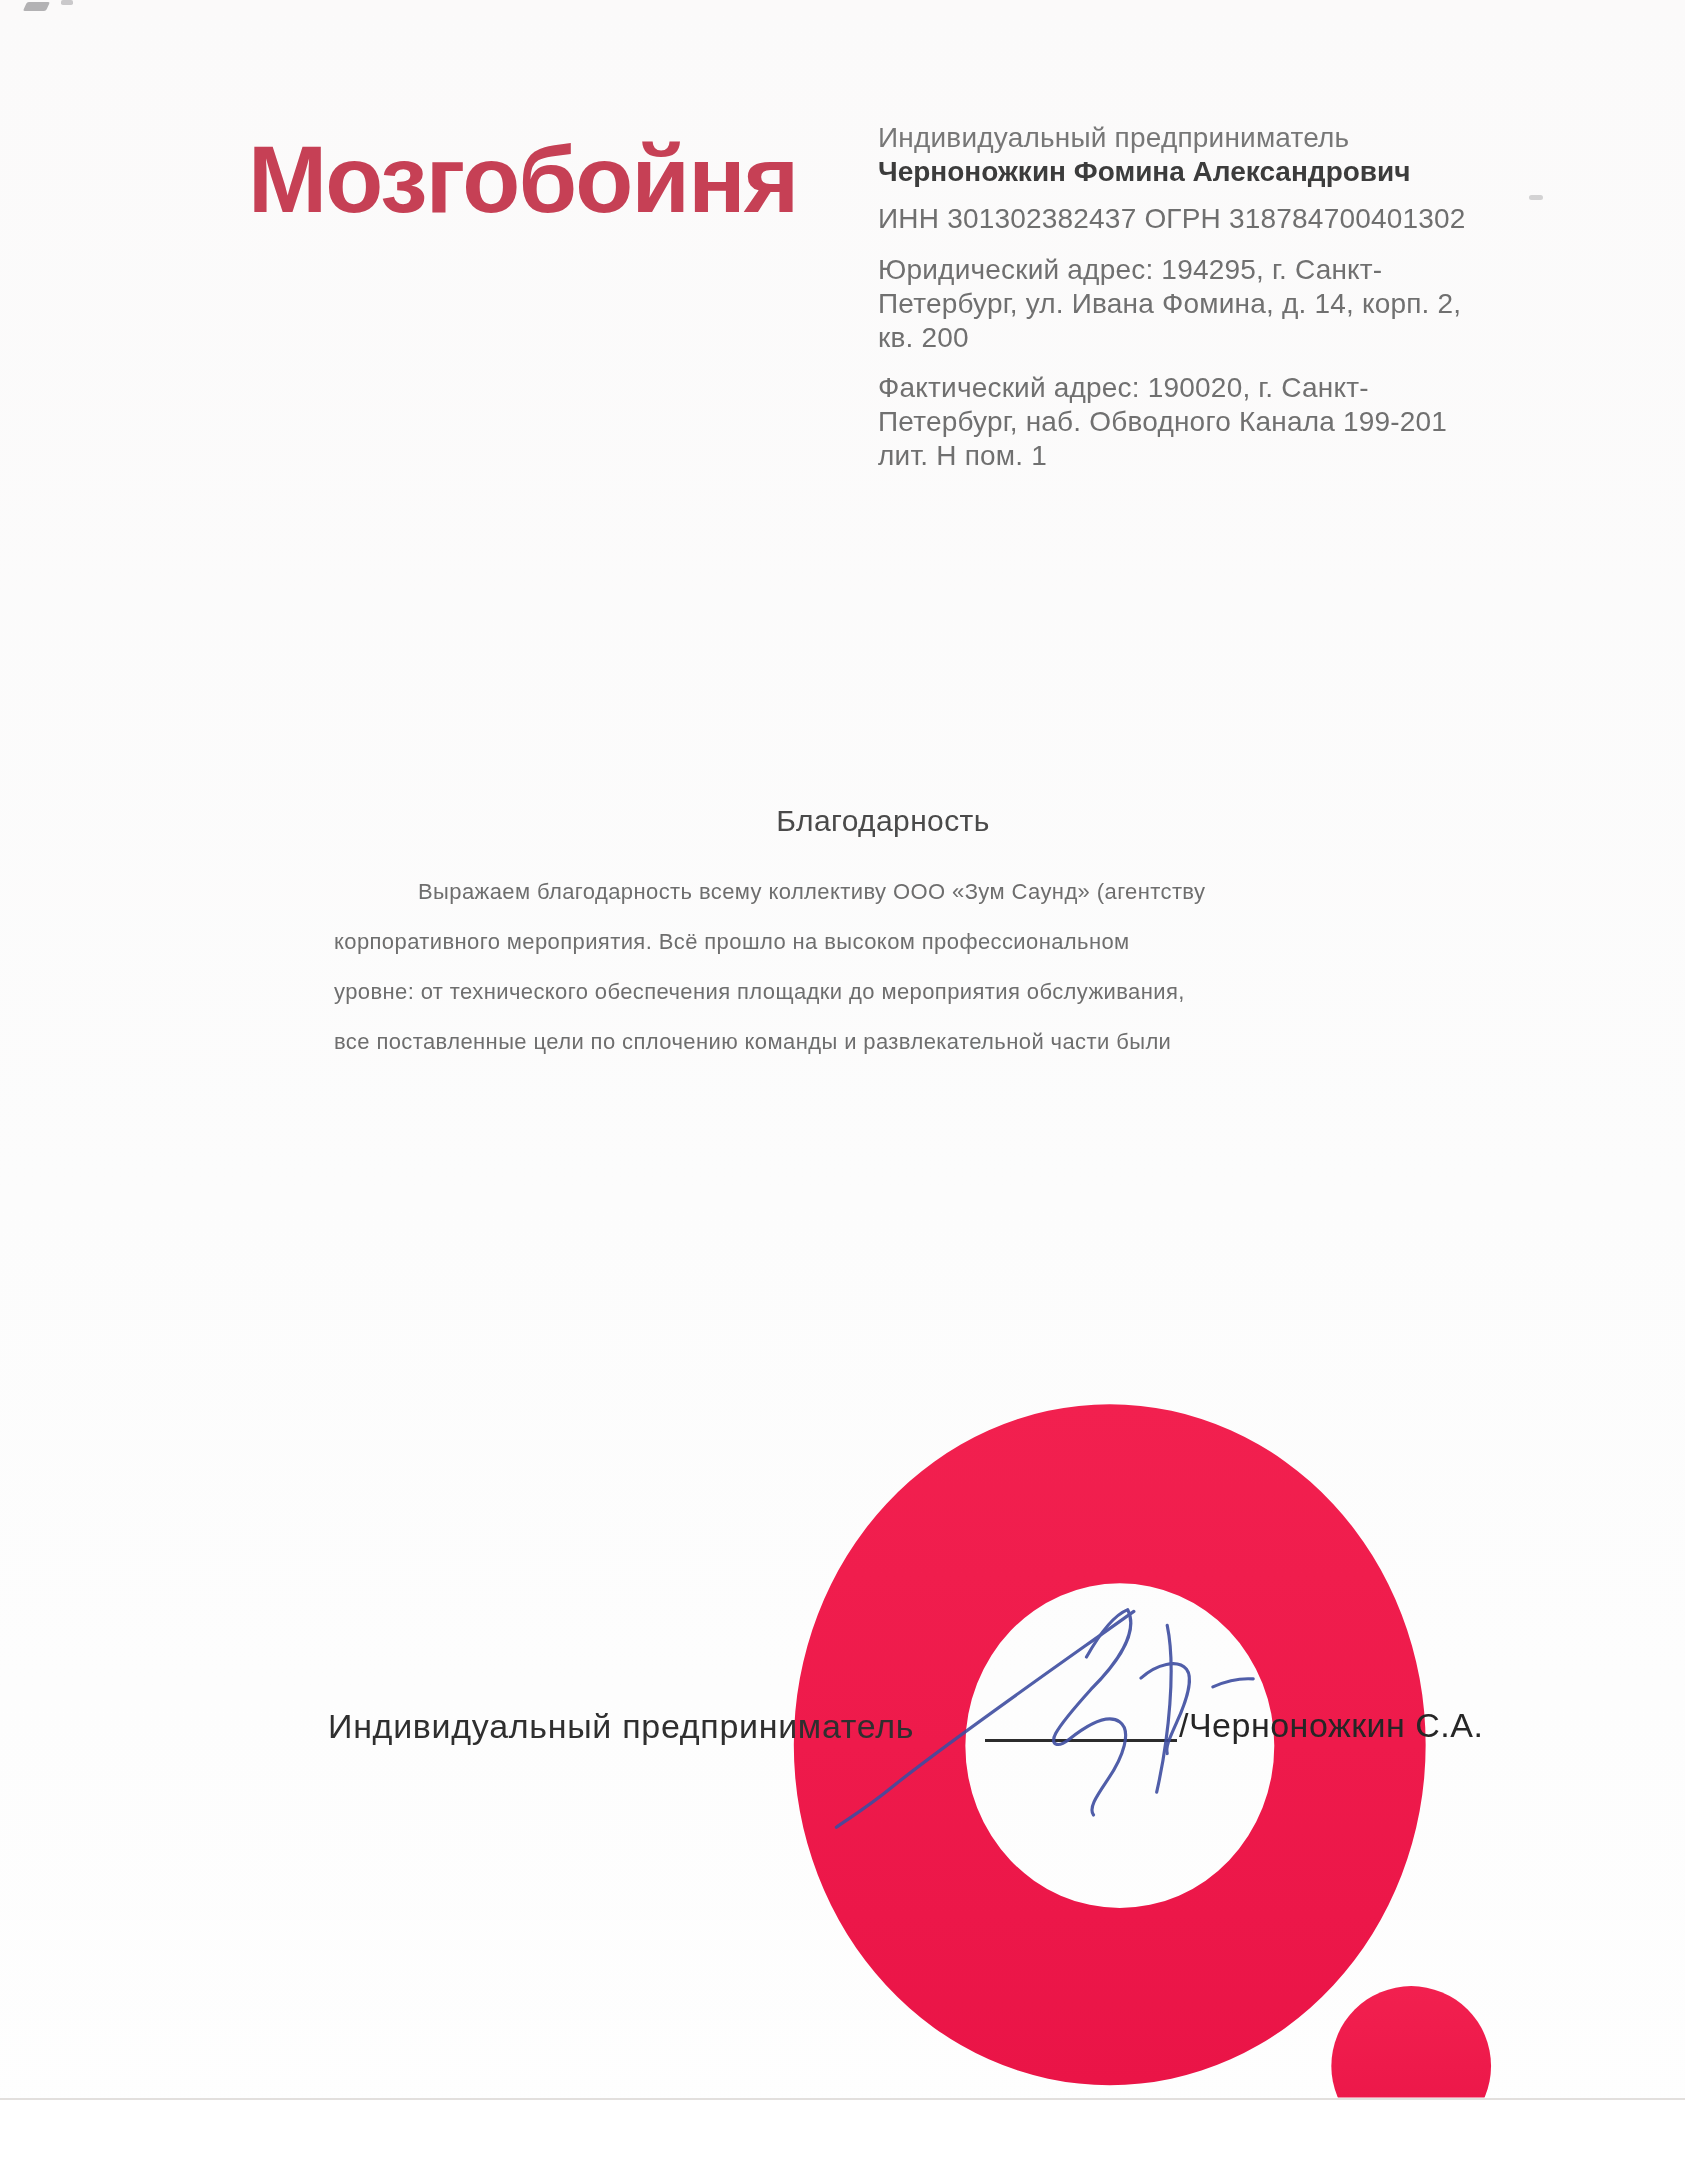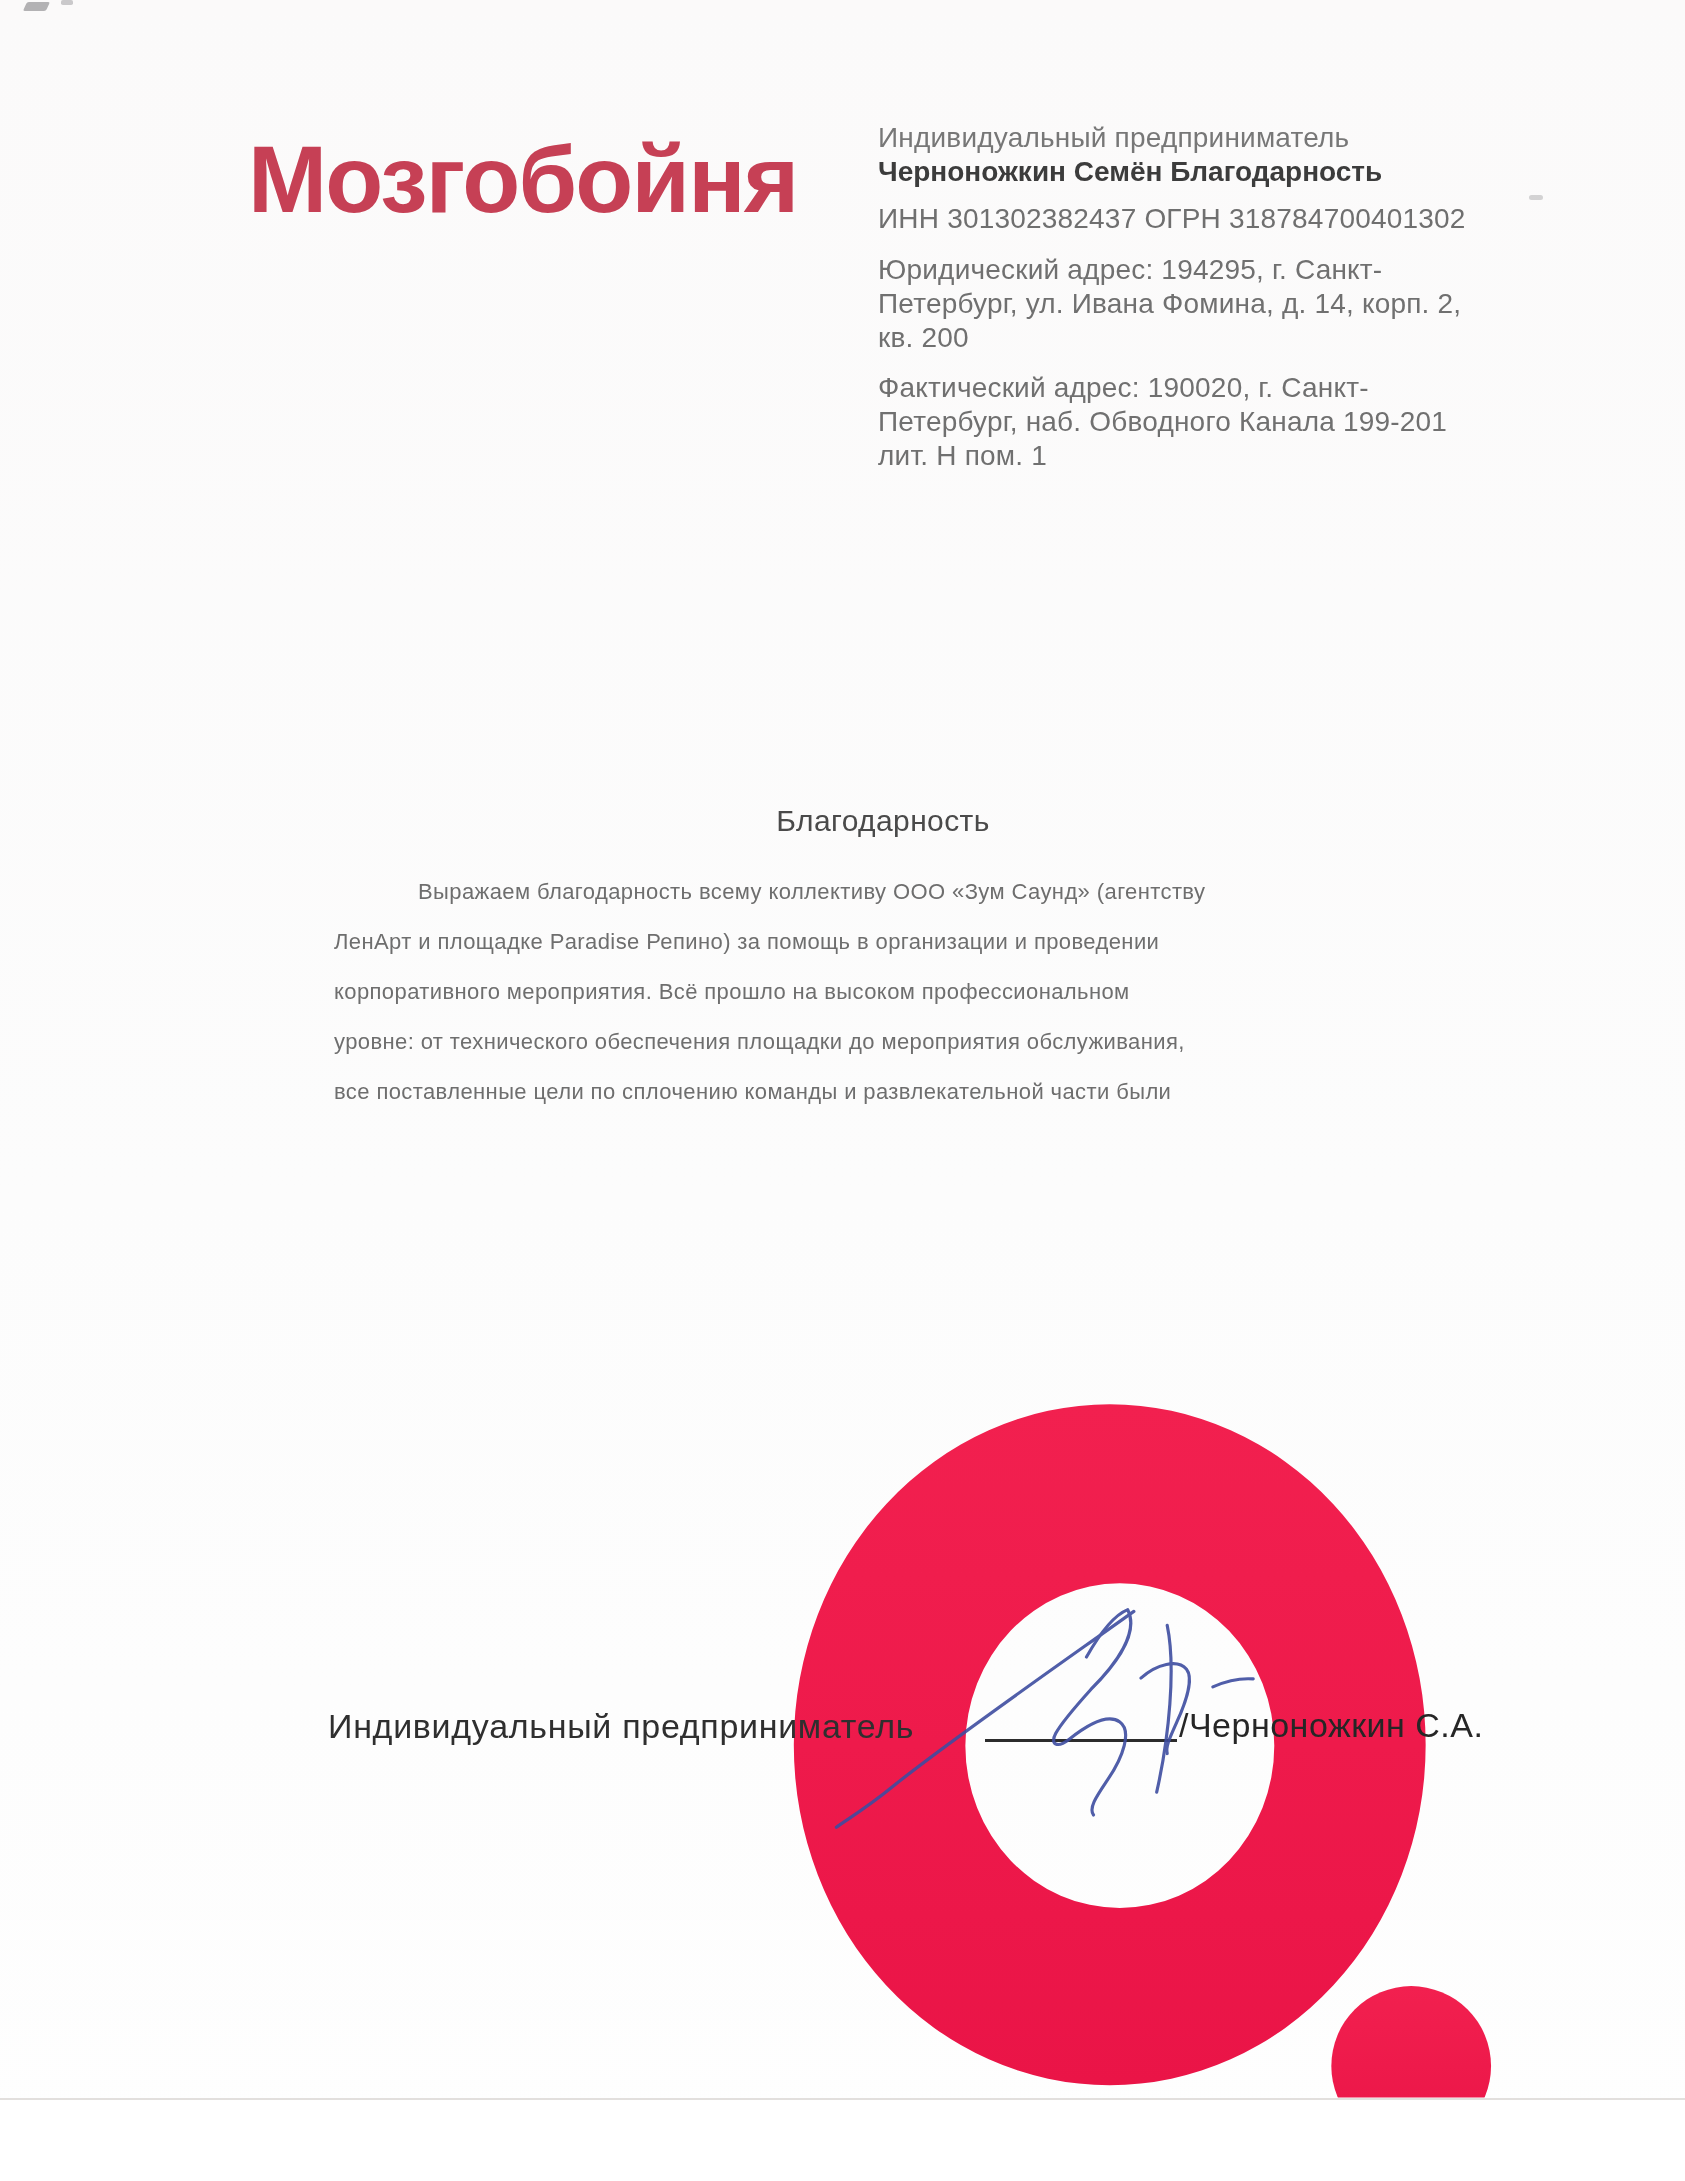--- a/index.html
+++ b/index.html
@@ -104,7 +104,7 @@
 
     <div class="letterhead">
       <p class="lh-entity">Индивидуальный предприниматель</p>
-      <p class="lh-person">Черноножкин Семён Благодарность</p>
+      <p class="lh-person">Черноножкин Фомина Александрович</p>
       <p class="lh-ids">ИНН 301302382437 ОГРН 318784700401302</p>
       <p class="lh-addr">Юридический адрес: 194295, г. Санкт-Петербург, ул. Ивана Фомина, д. 14, корп. 2, кв. 200</p>
       <p class="lh-addr">Фактический адрес: 190020, г. Санкт-Петербург, наб. Обводного Канала 199-201 лит. Н пом. 1</p>

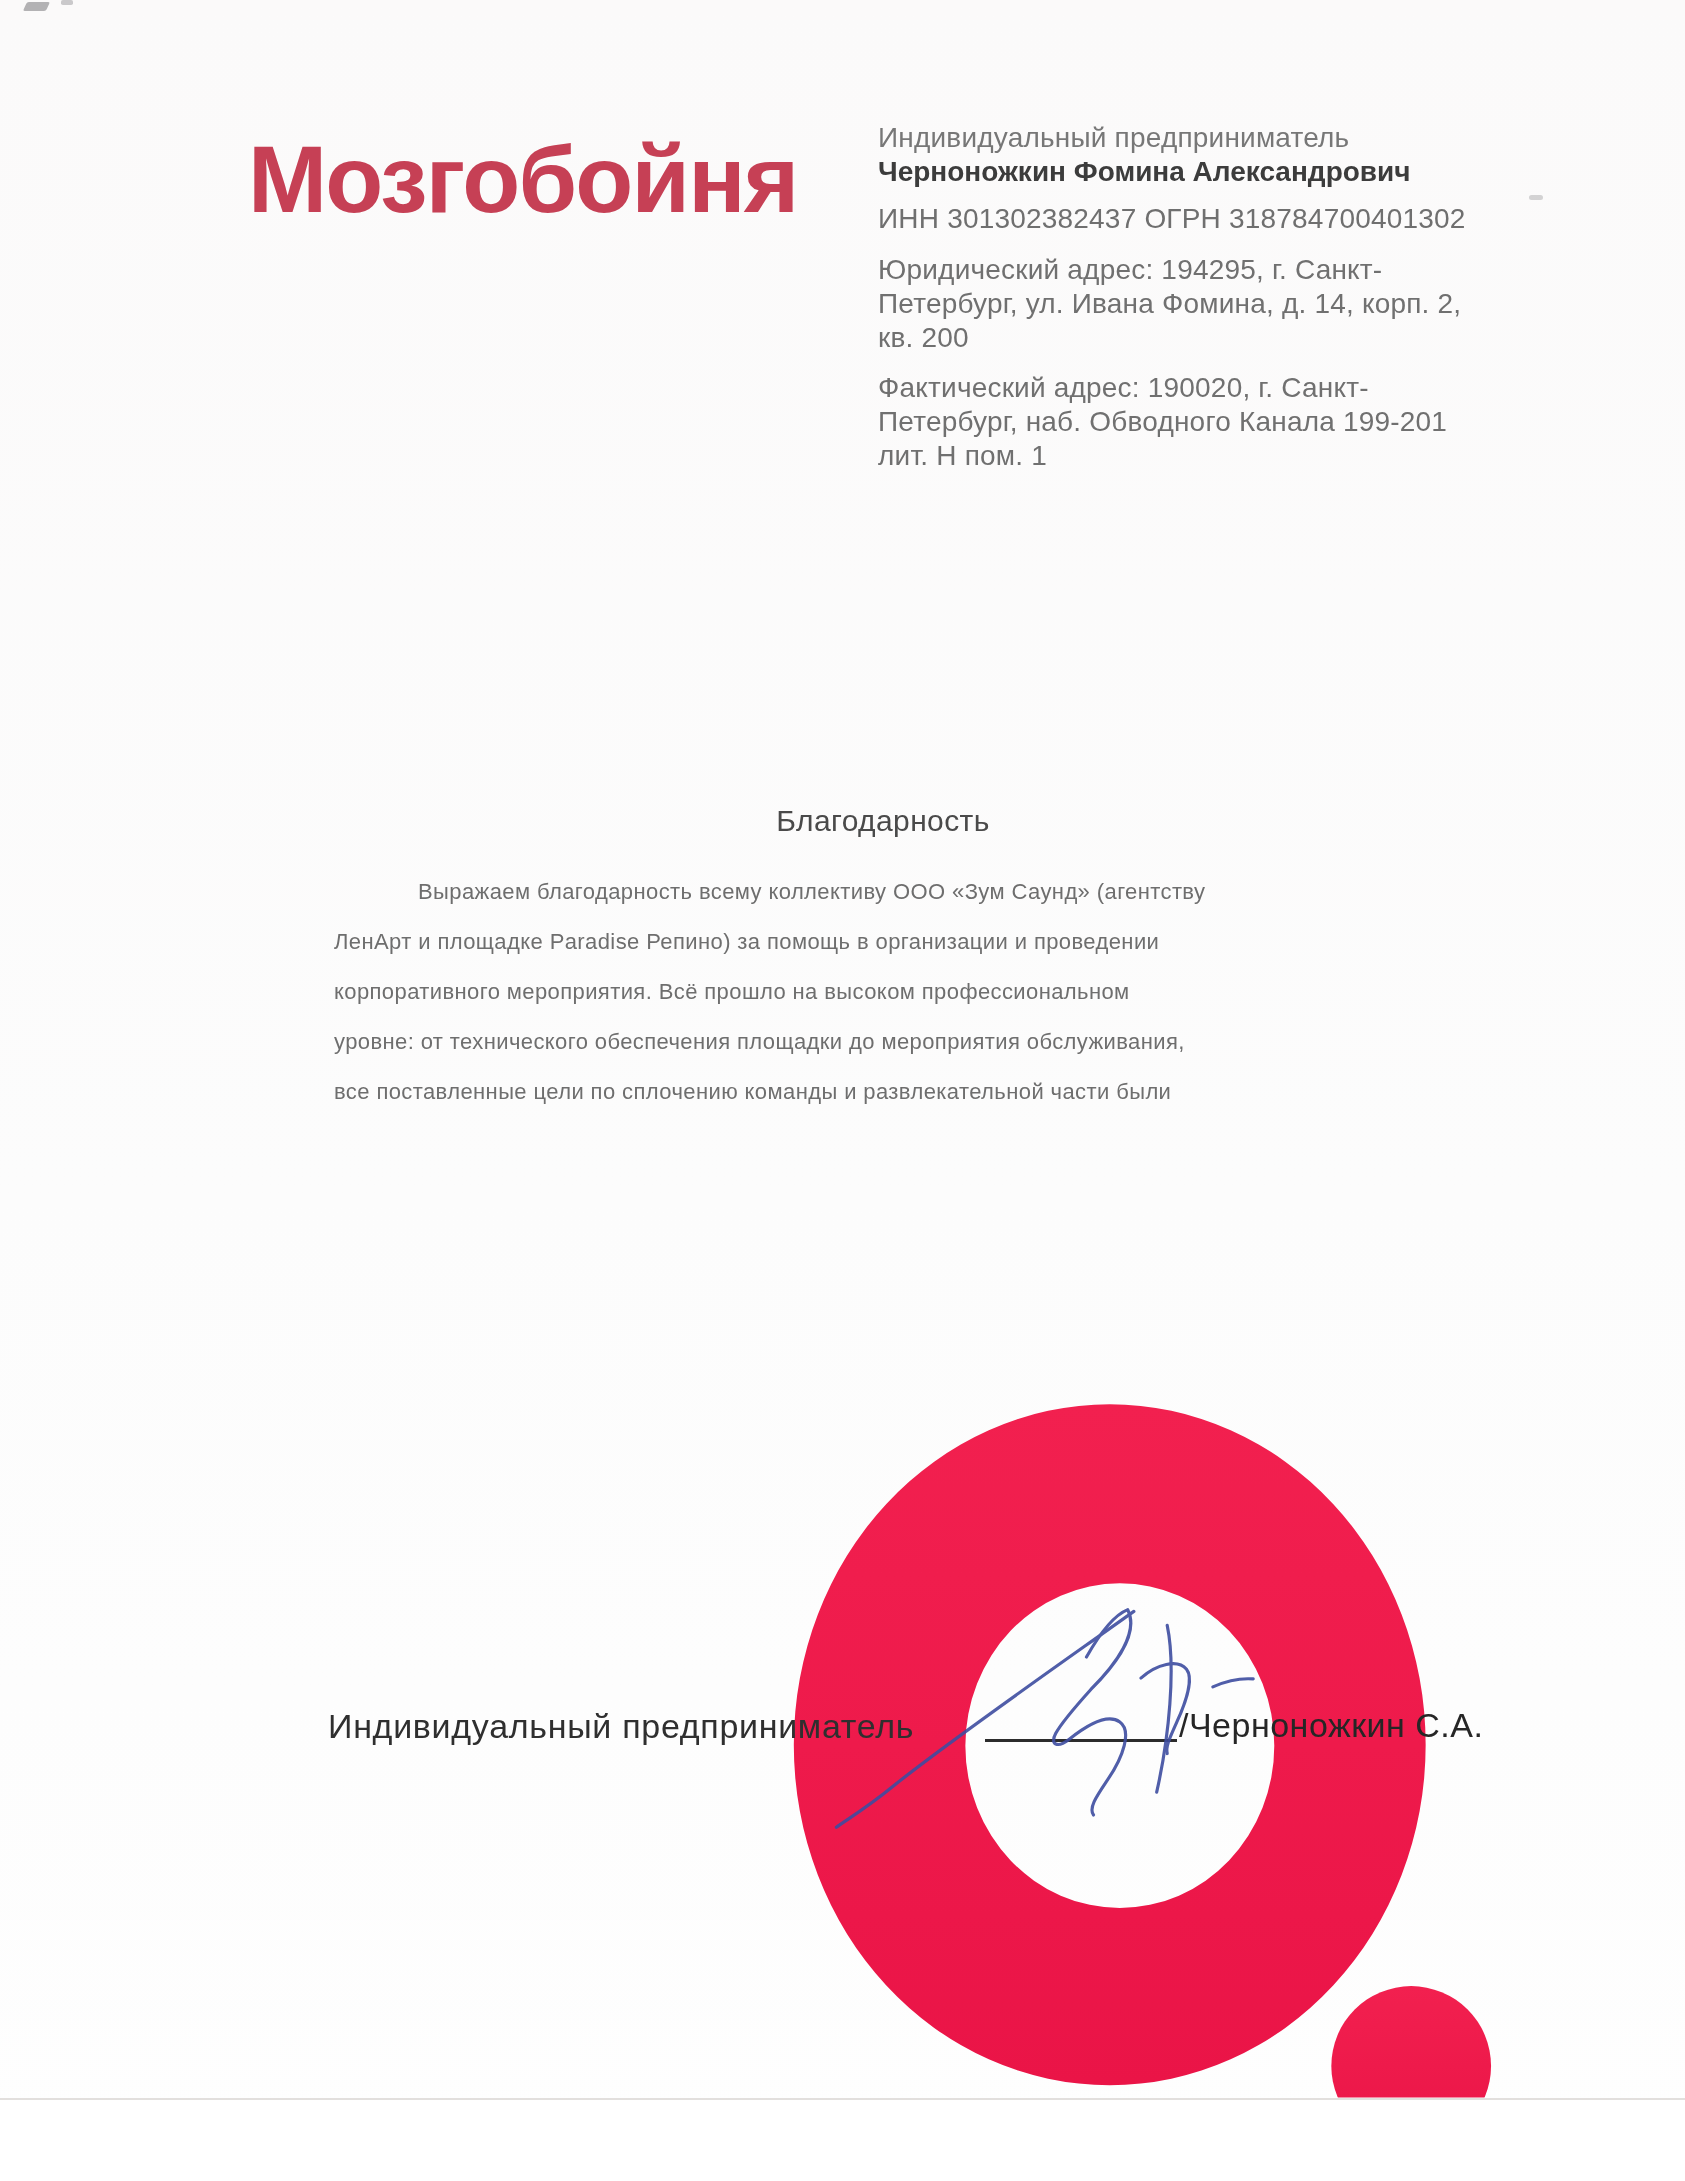--- a/index.html
+++ b/index.html
@@ -114,7 +114,6 @@
 
     <div class="body-text">
       <div class="line indent">Выражаем благодарность всему коллективу ООО «Зум Саунд» (агентству</div>
-      <div class="line">ЛенАрт и площадке Paradise Репино) за помощь в организации и проведении</div>
       <div class="line">корпоративного мероприятия. Всё прошло на высоком профессиональном</div>
       <div class="line">уровне: от технического обеспечения площадки до мероприятия обслуживания,</div>
       <div class="line">все поставленные цели по сплочению команды и развлекательной части были</div>

